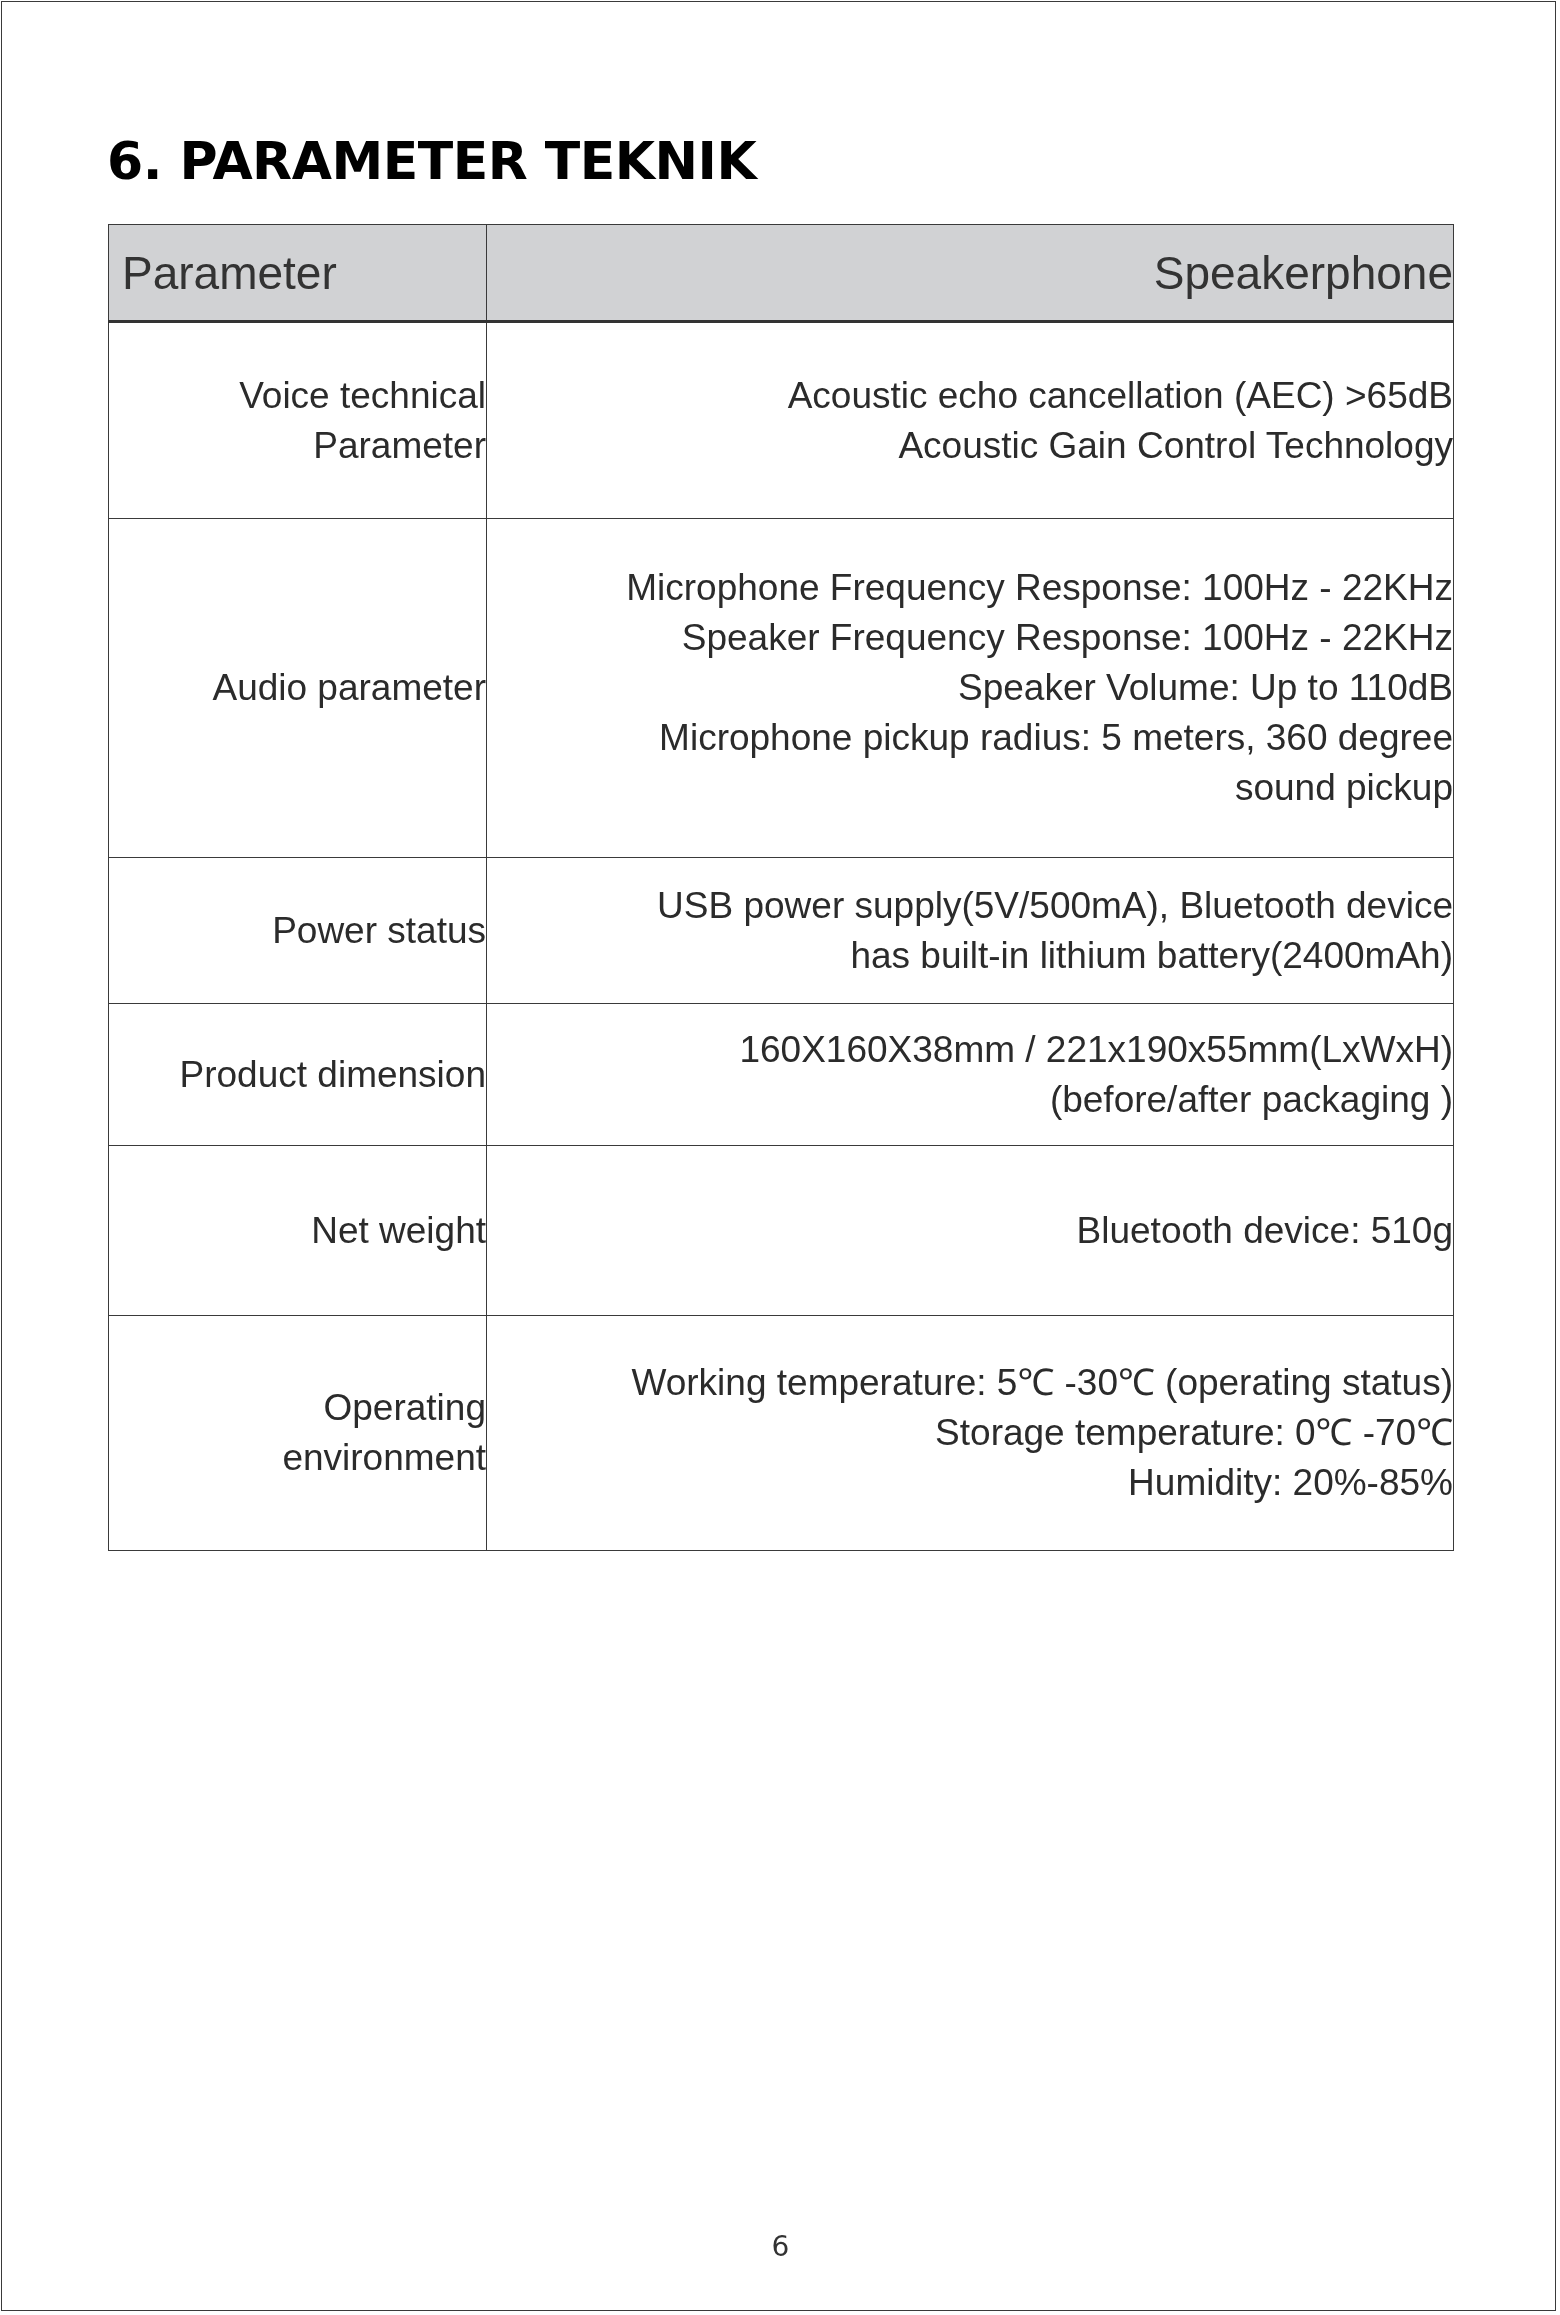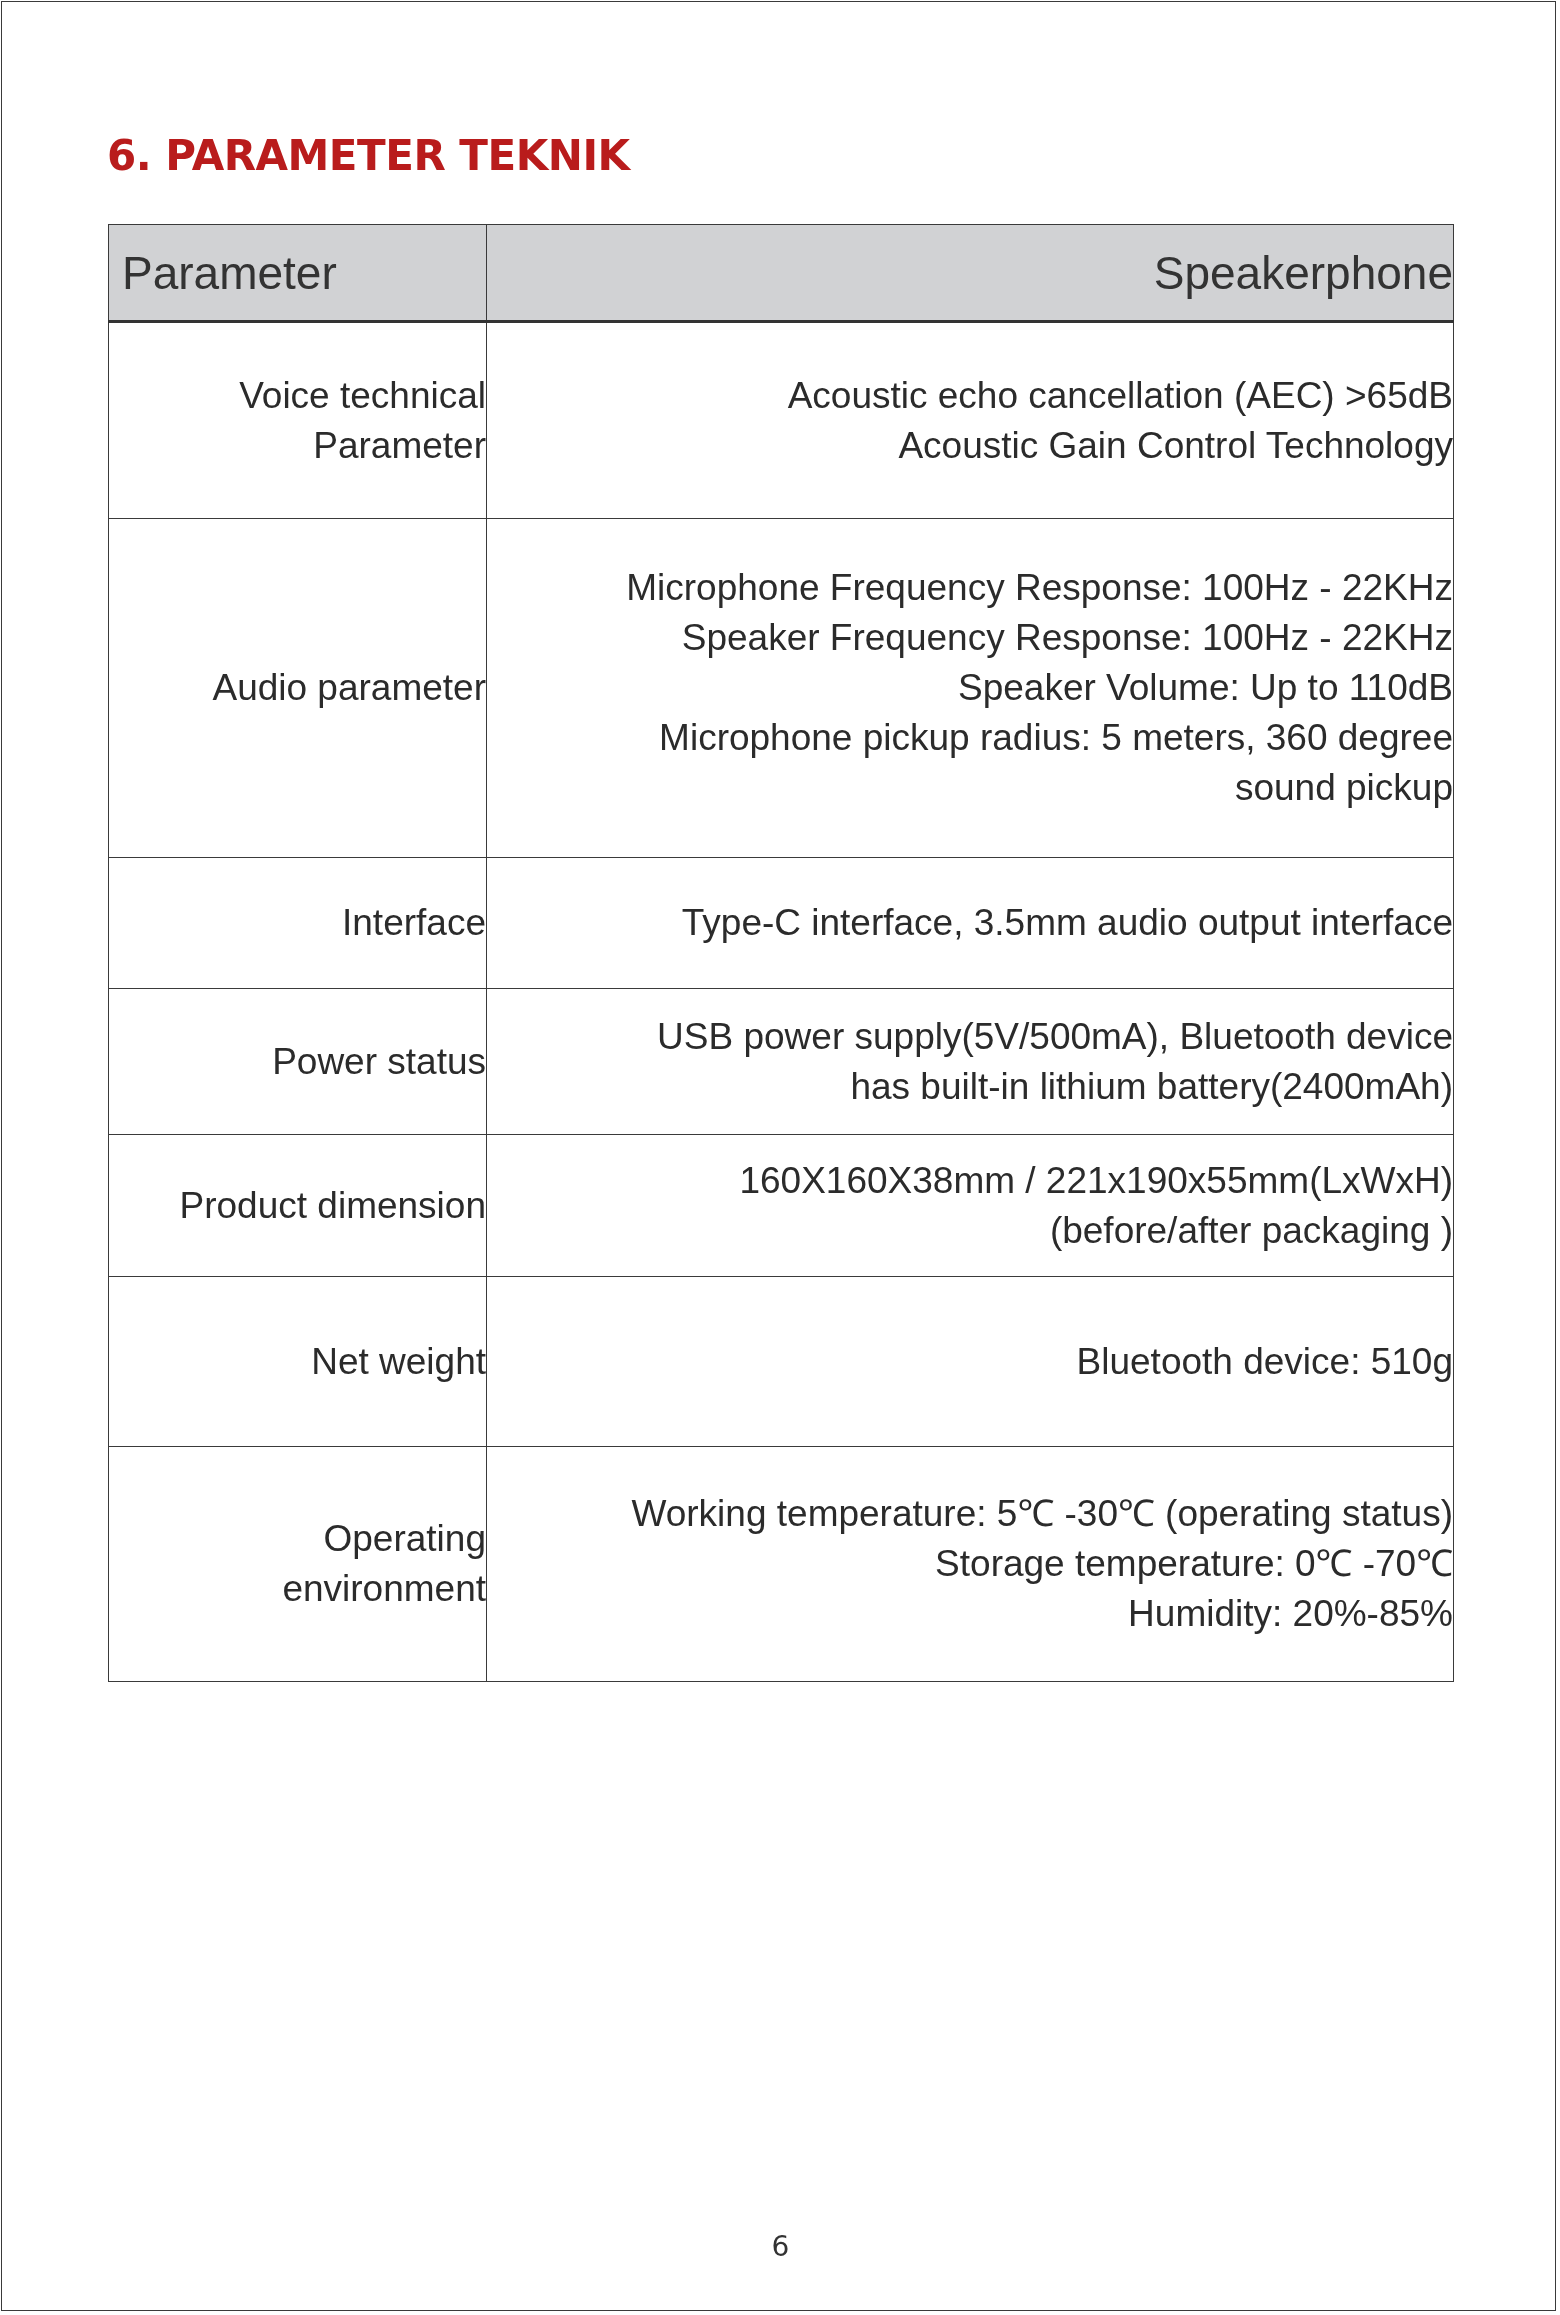--- a/index.html
+++ b/index.html
@@ -5,7 +5,7 @@
   html, body { margin:0; padding:0; background:#ffffff; }
   body { width:1561px; height:2316px; position:relative; overflow:hidden; font-family:"Liberation Sans", sans-serif; color:#2b2b2b; }
   .page-border { position:absolute; left:0.9px; top:0.9px; width:1555px; height:2310px; border:1.9px solid #3a3a3a; box-sizing:border-box; }
-  .title { position:absolute; left:107px; top:131px; font-family:"DejaVu Sans", sans-serif; font-weight:bold; font-size:42px; letter-spacing:-0.5px; color:#b91c1c; margin:0; }
+  .title { position:absolute; left:107px; top:131px; font-family:"DejaVu Sans", sans-serif; font-weight:bold; font-size:52px; letter-spacing:-0.5px; color:#000000; margin:0; }
   table.spec { position:absolute; left:108px; top:224px; width:1344px; border-collapse:collapse; table-layout:fixed; }
   table.spec td, table.spec th { border:1.9px solid #3a3a3a; padding:0; vertical-align:middle; font-weight:normal;text-align:right; }
   table.spec col.c1 { width:378px; }

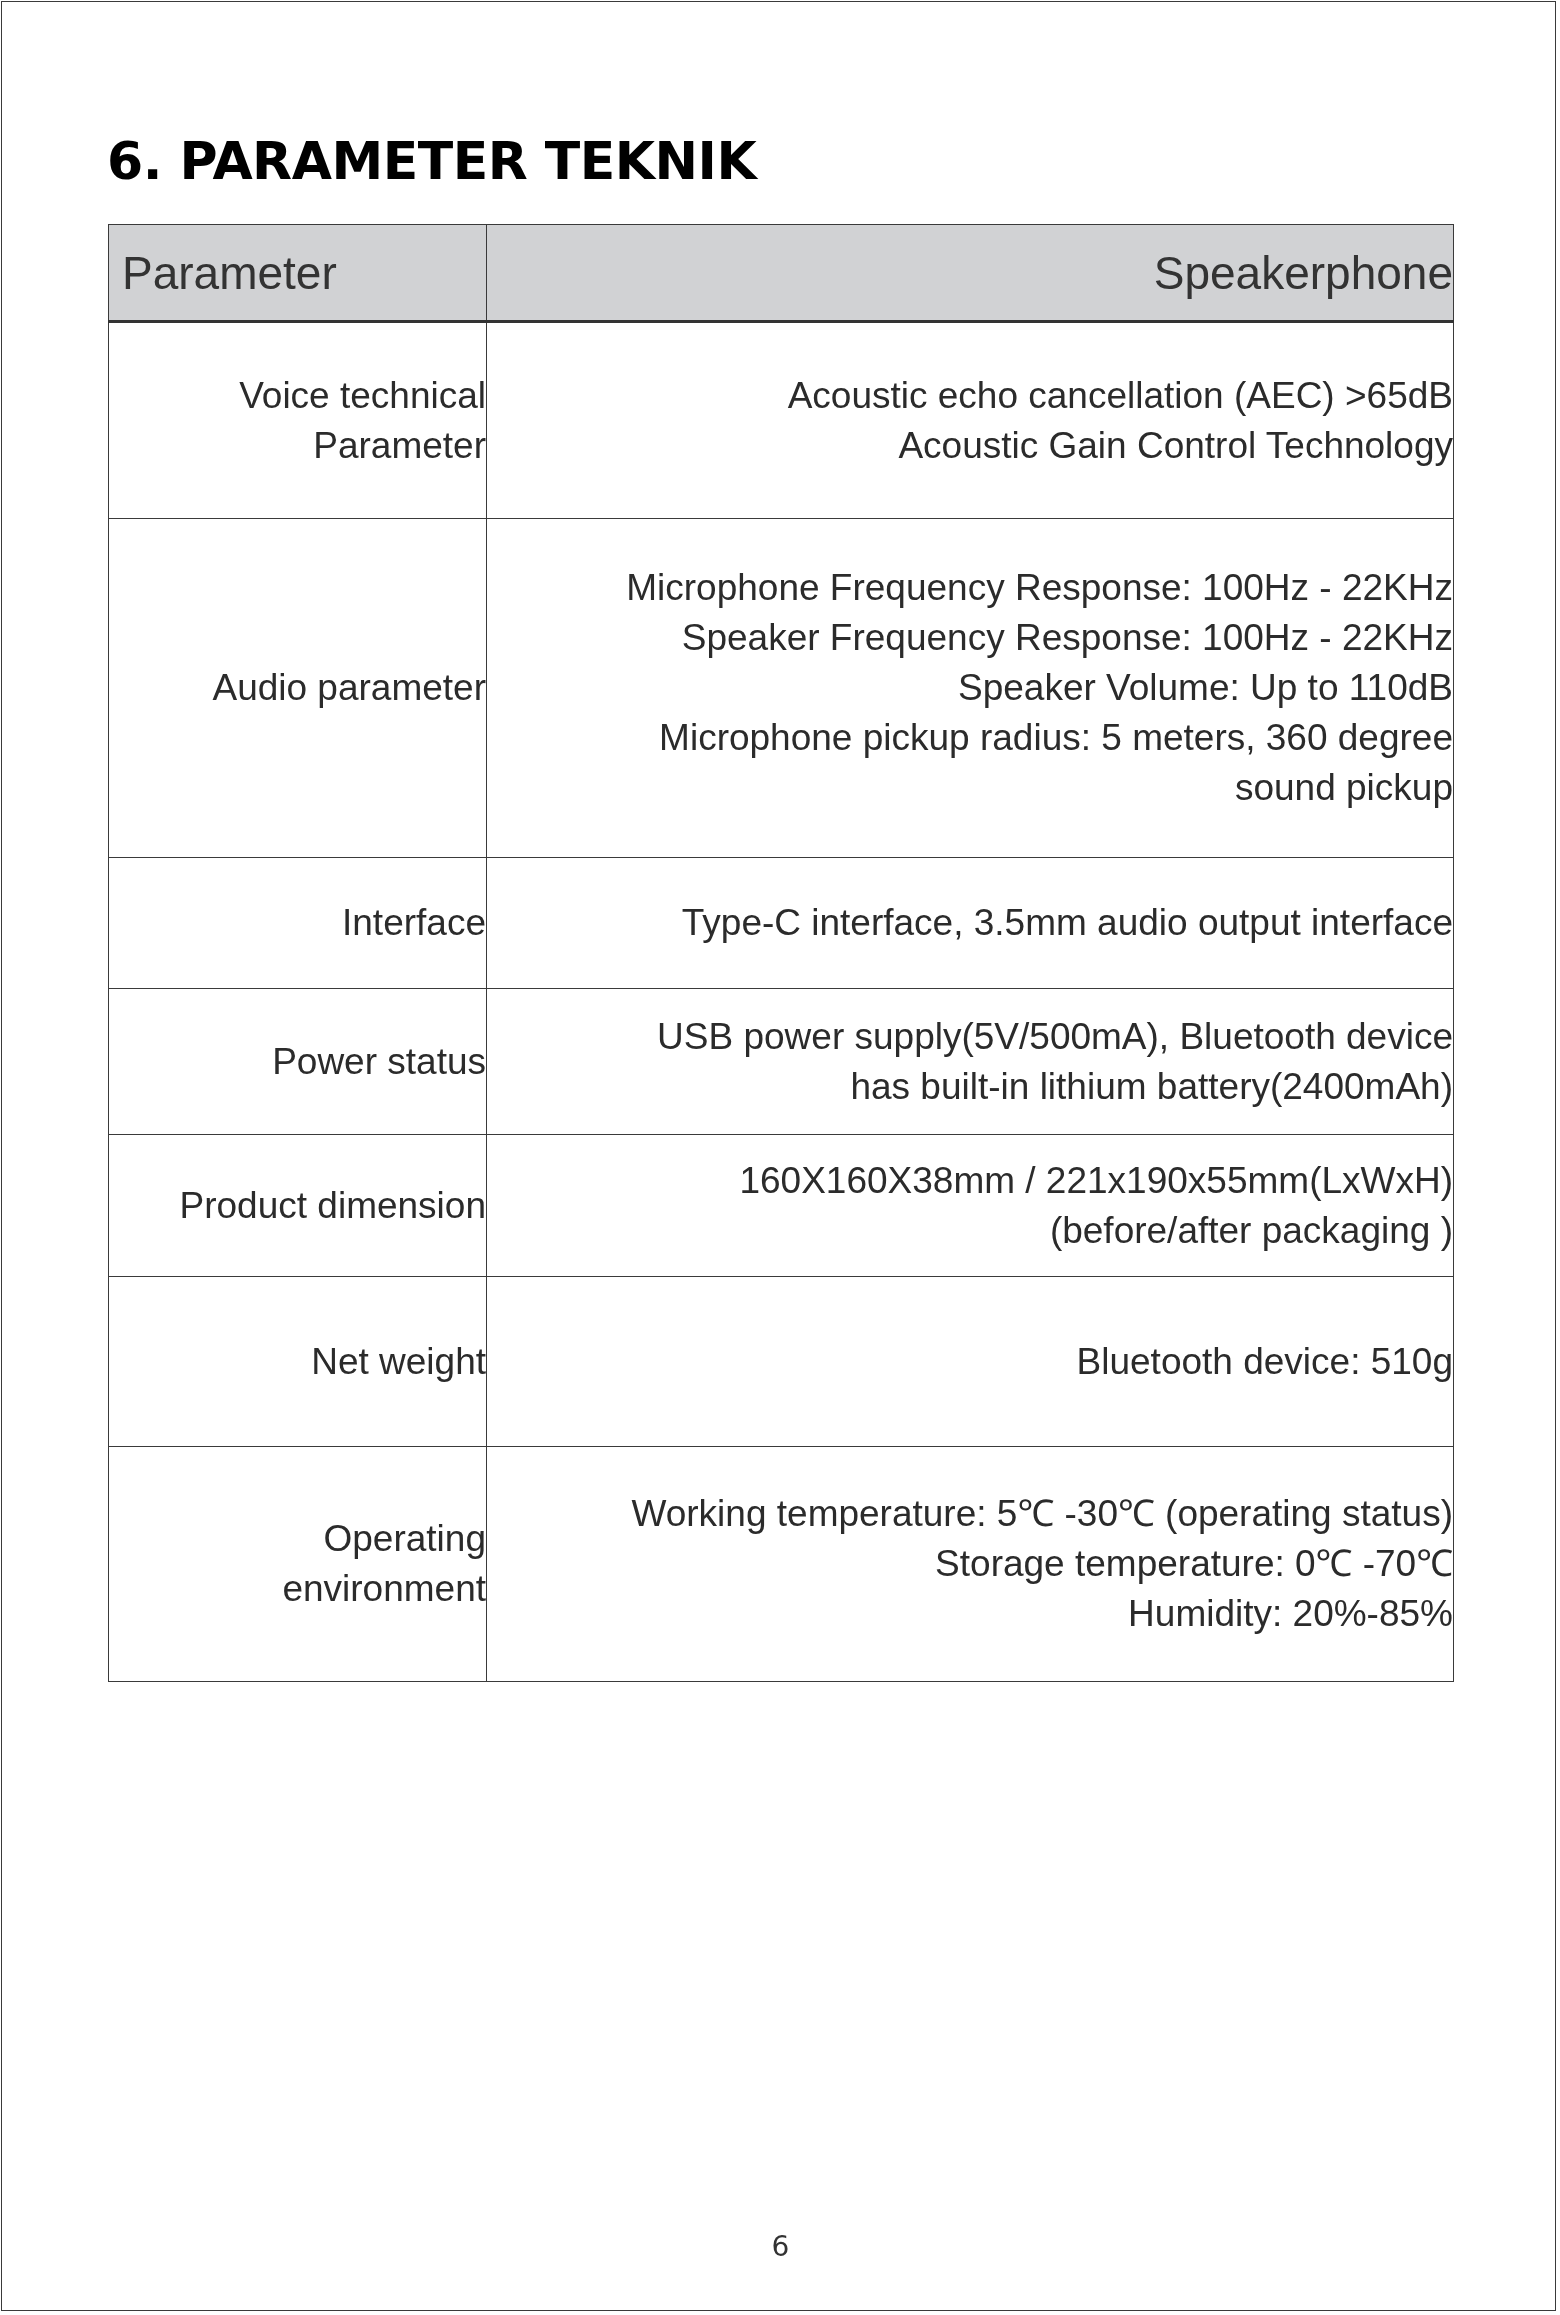--- a/index.html
+++ b/index.html
@@ -60,14 +60,6 @@
         <span class="line">sound pickup</span>
       </td>
     </tr>
-    <tr style="height:131px">
-      <td class="label">
-        <span class="line">Interface</span>
-      </td>
-      <td class="value">
-        <span class="line">Type-C interface, 3.5mm audio output interface</span>
-      </td>
-    </tr>
     <tr style="height:146px">
       <td class="label">
         <span class="line">Power status</span>

